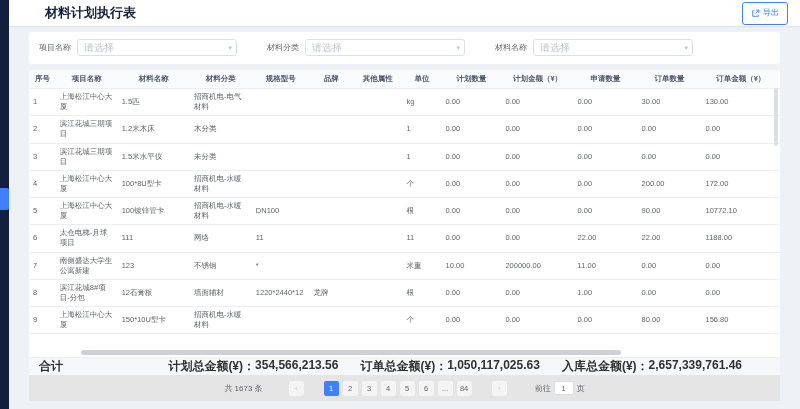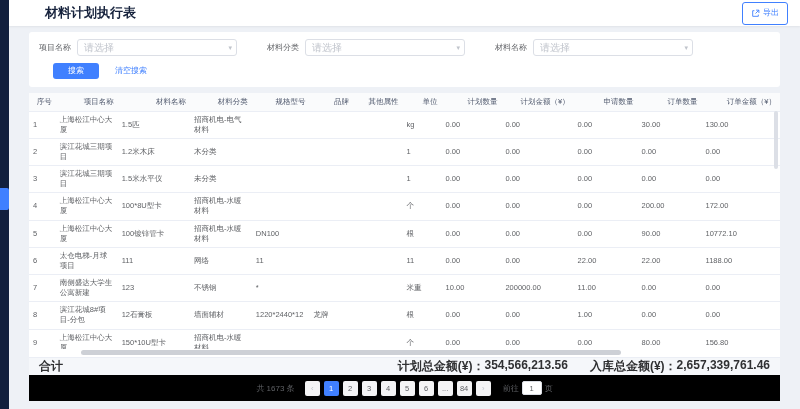--- a/index.html
+++ b/index.html
@@ -144,10 +144,6 @@
             </div>
           </div>
         </div>
-        <div class="filter-actions">
-          <button class="search-btn">搜索</button>
-          <a class="clear-link">清空搜索</a>
-        </div>
       </div>
 
       <div class="table-card">

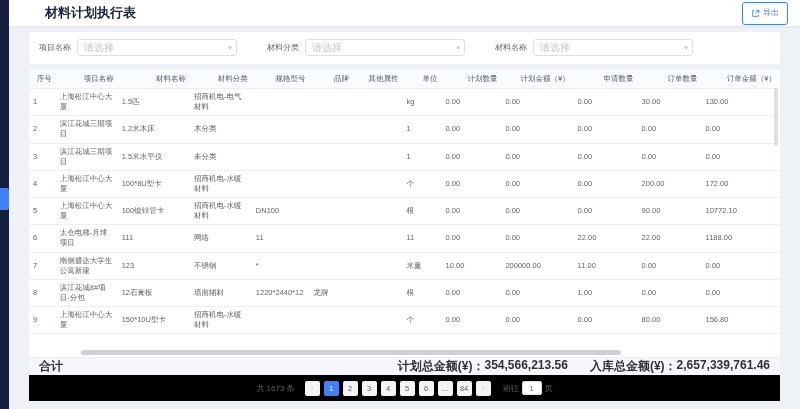--- a/index.html
+++ b/index.html
@@ -46,8 +46,8 @@
                display:flex; flex-direction:column; position:relative; }
   .table-wrap{ flex:1; min-height:0; overflow:hidden; position:relative; }
   table{ width:100%; border-collapse:collapse; table-layout:fixed; }
-  thead th{ background:#fafbfc; font-size:7.5px; color:#515a6e; font-weight:normal;
-            text-align:right; padding:4px 4px; border-bottom:1px solid #ebeef5;
+  thead th{ background:#fafbfc; font-size:7.5px; color:#515a6e; font-weight:bold;
+            text-align:center; padding:4px 4px; border-bottom:1px solid #ebeef5;
             white-space:nowrap; overflow:hidden; }
   tbody td{ font-size:7.5px; color:#606266; padding:3px 4px; border-bottom:1px solid #ebeef5;
             height:20px; line-height:1.35; word-break:break-all; vertical-align:middle; }

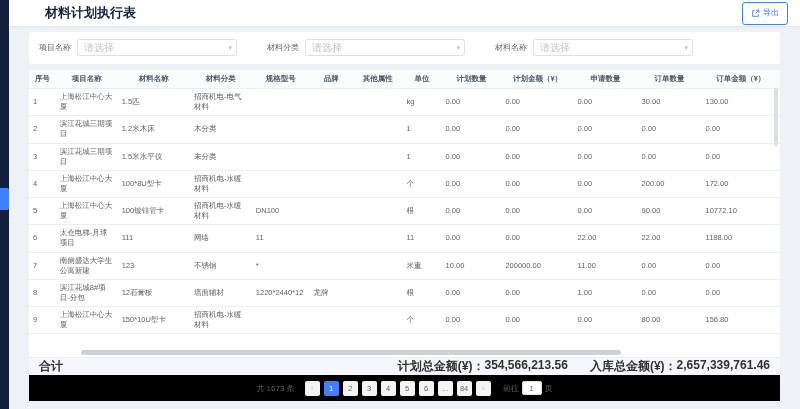--- a/index.html
+++ b/index.html
@@ -74,7 +74,7 @@
   .summary{ flex:none; height:18px; background:#f5f7fa; border-top:1px solid #ebeef5;
             display:flex; align-items:center; font-size:12px; padding:0 10px; }
   .summary-label{ font-weight:bold; color:#303133; }
-  .summary-totals{ display:flex; gap:22px; margin-left:auto; }
+  .summary-totals{ display:flex; gap:22px; margin-left:auto; margin-right:28px; }
   .total-item{ display:flex; white-space:nowrap; }
   .total-label{ color:#303133; font-weight:bold; }
   .total-value{ color:#303133; font-weight:bold; }

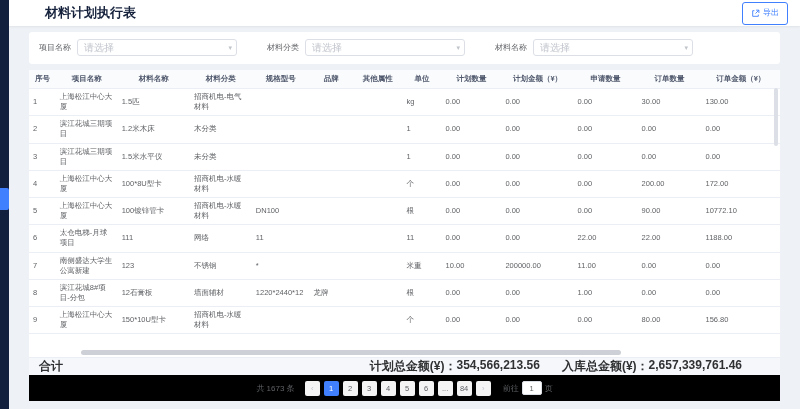--- a/index.html
+++ b/index.html
@@ -319,6 +319,10 @@
               <span class="total-value">354,566,213.56</span>
             </span>
             <span class="total-item">
+              <span class="total-label">订单总金额(¥)：</span>
+              <span class="total-value">1,050,117,025.63</span>
+            </span>
+            <span class="total-item">
               <span class="total-label">入库总金额(¥)：</span>
               <span class="total-value">2,657,339,761.46</span>
             </span>

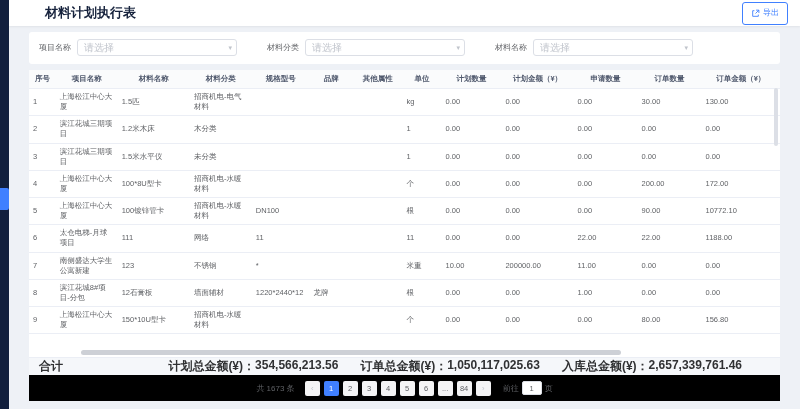--- a/index.html
+++ b/index.html
@@ -80,8 +80,8 @@
   .total-value{ color:#303133; font-weight:bold; }
 
   
-  .pagination{ flex:none; height:26px; background:#000000; display:flex; align-items:center;
-               justify-content:center; gap:4px; font-size:8px; color:#606266; }
+  .pagination{ flex:none; height:26px; background:#e5e5e5; display:flex; align-items:center;
+               justify-content:center; gap:20px; font-size:8px; color:#606266; }
   .page-total{ margin-right:6px; }
   .nav-btn, .page-btn{ min-width:15px; height:15px; border:none; background:#f4f4f5;
                color:#606266; font-size:7.5px; border-radius:2px; cursor:pointer;

